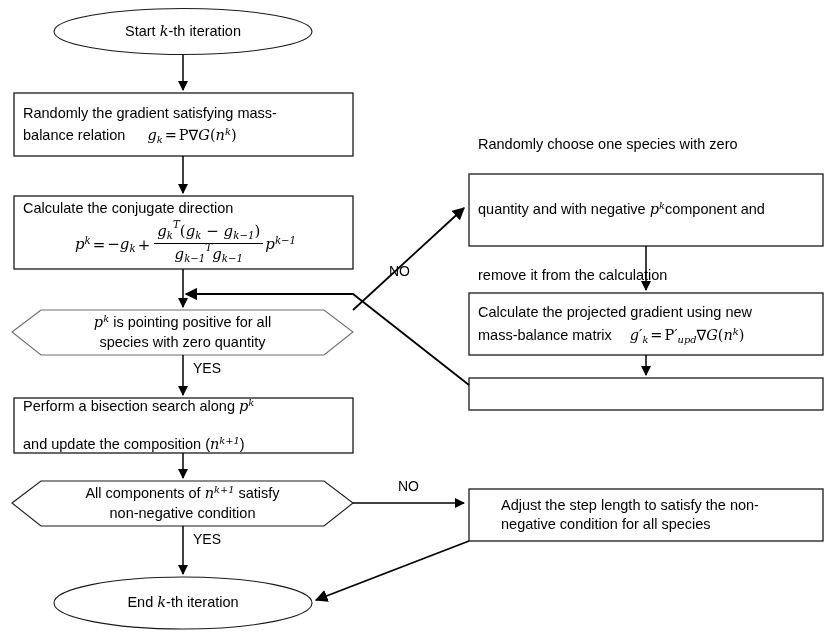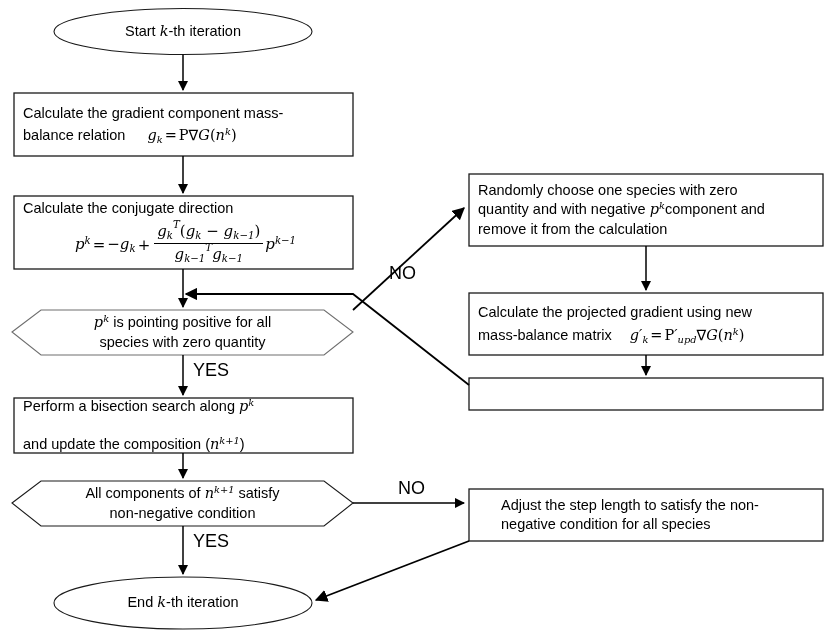--- a/index.html
+++ b/index.html
@@ -142,7 +142,7 @@
   </div>
 
   <div class="node-text lefty" style="left:23px; top:93px; width:325px; height:63px;">
-    <span class="txtline">Calculate the gradient component mass-</span>
+    <span class="txtline">Randomly the gradient satisfying mass-</span>
     <span class="txtline" style="margin-top:3px;">
       <span>balance relation</span>
       <span class="mth" style="margin-left:18px;">

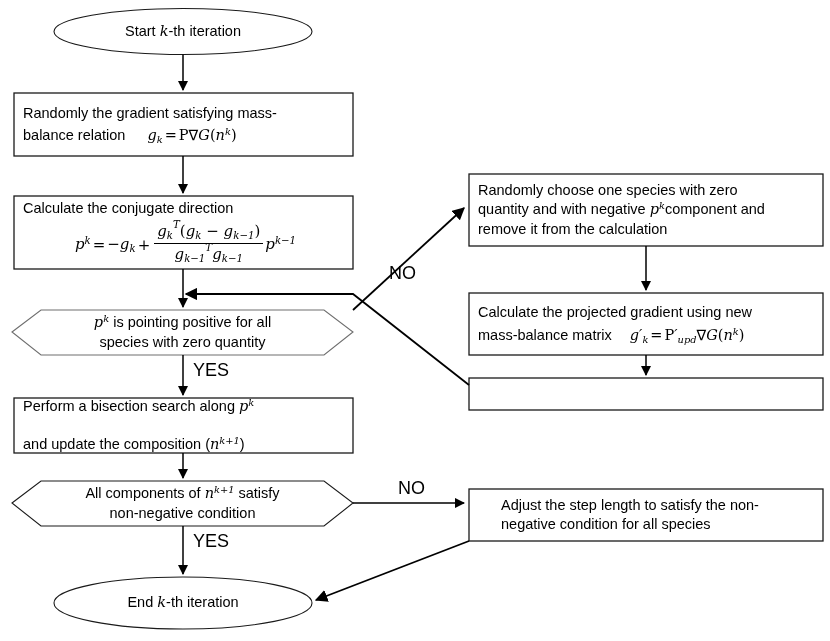--- a/index.html
+++ b/index.html
@@ -187,7 +187,7 @@
     </span>
   </div>
 
-  <div class="node-text lefty" style="left:478px; top:174px; width:340px; height:72px;">
+  <div class="node-text lefty" style="left:478px; top:174px; width:340px; height:72px;gap:46px;">
     <span class="txtline">Randomly choose one species with zero</span>
     <span class="txtline">
       <span>quantity and with negative </span><span class="mth">p<sup>k</sup></span><span>component and</span>

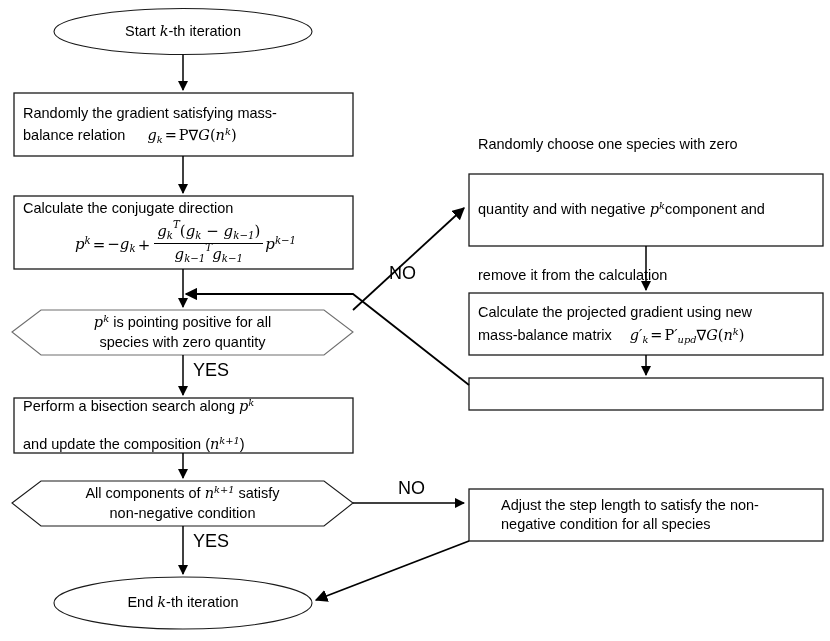--- a/index.html
+++ b/index.html
@@ -38,7 +38,7 @@
   .edge-label {
     position: absolute;
     color: #000000;
-    font-size: 18px;
+    font-size: 14px;
     font-family: "Liberation Sans", sans-serif;
     white-space: nowrap;
     pointer-events: auto;

